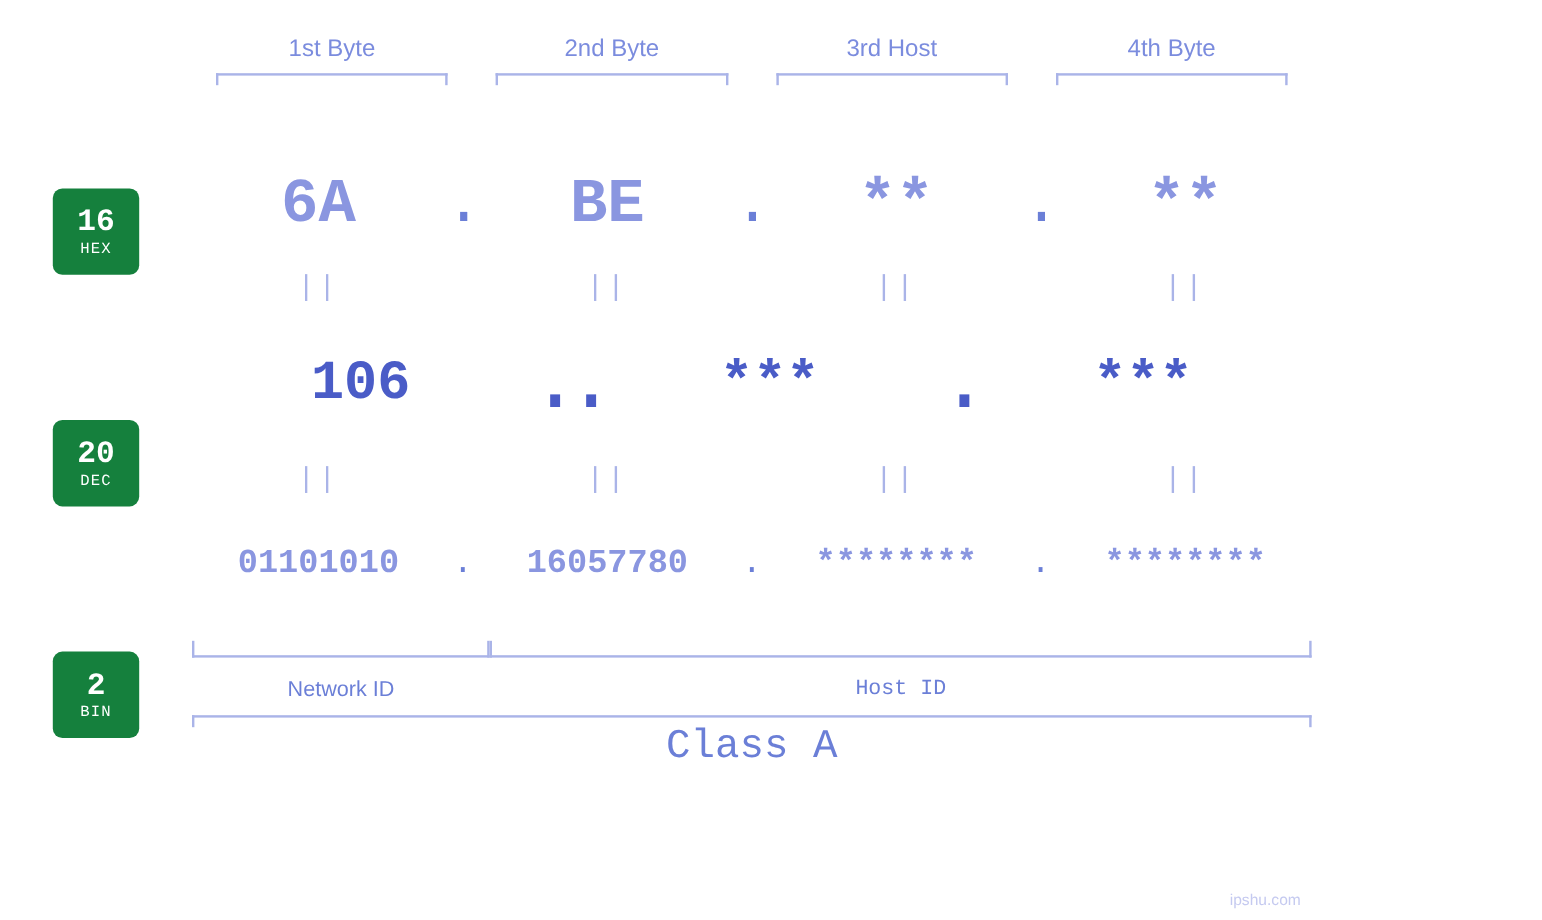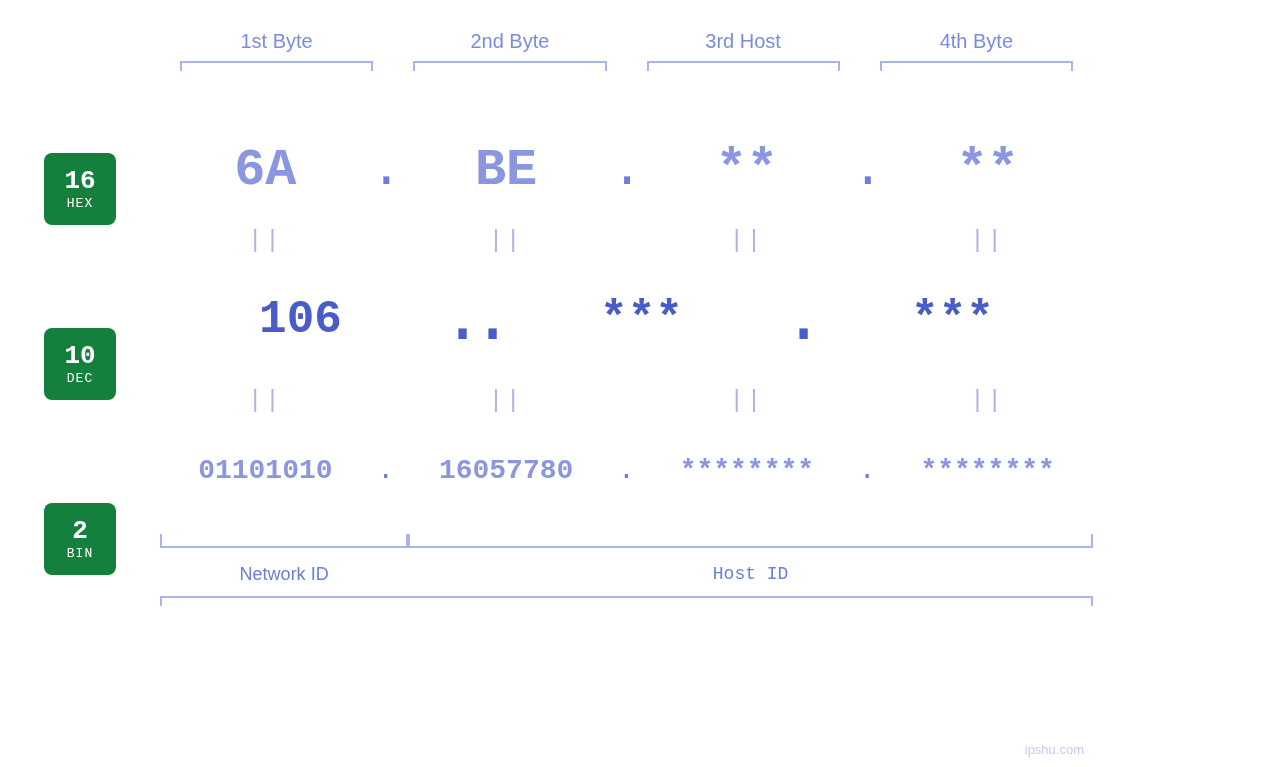--- a/index.html
+++ b/index.html
@@ -353,7 +353,7 @@
       <div class="badge-sep-wrapper"></div>
       <div class="badge-wrapper">
         <div class="badge">
-          <span class="badge-number">10</span>
+          <span class="badge-number">20</span>
           <span class="badge-label">DEC</span>
         </div>
       </div>

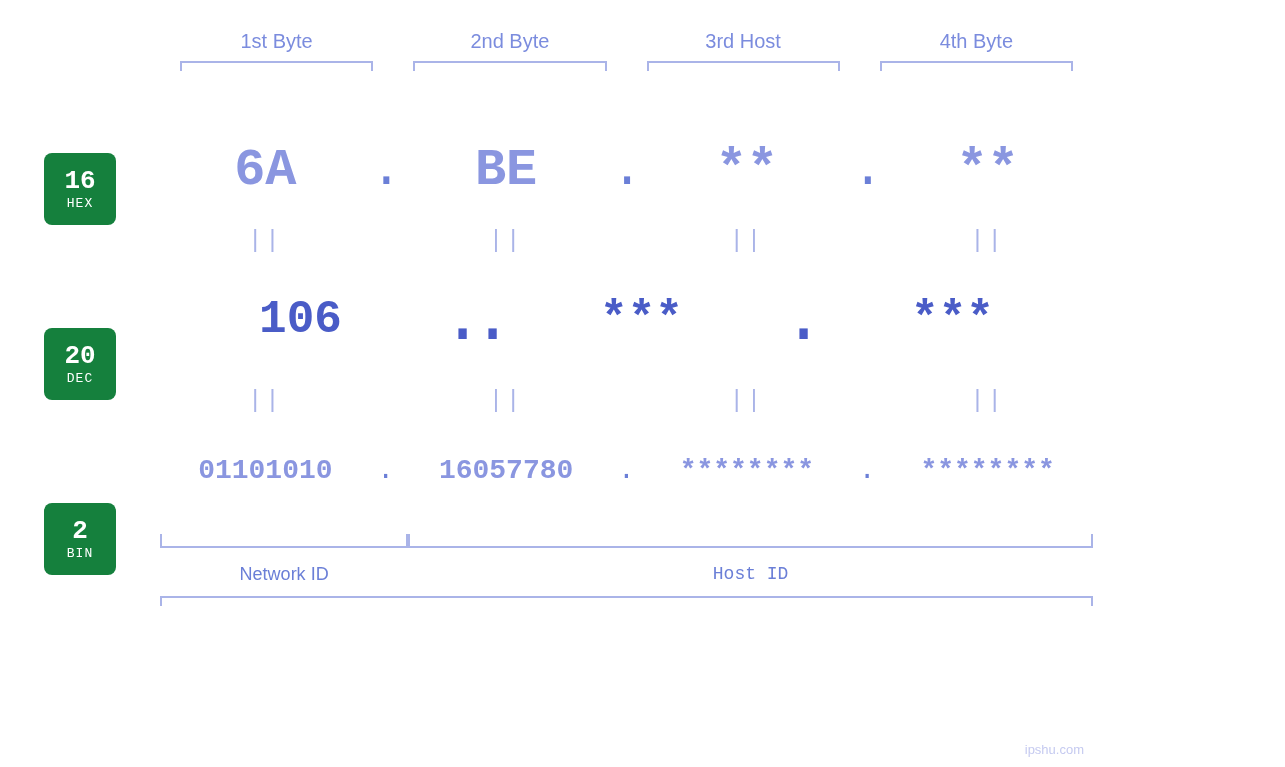--- a/index.html
+++ b/index.html
@@ -430,6 +430,7 @@
 
       <div style="margin-top:8px;">
         <div class="outer-bracket"></div>
+        <div class="class-label">Class A</div>
       </div>
 
     </div>

